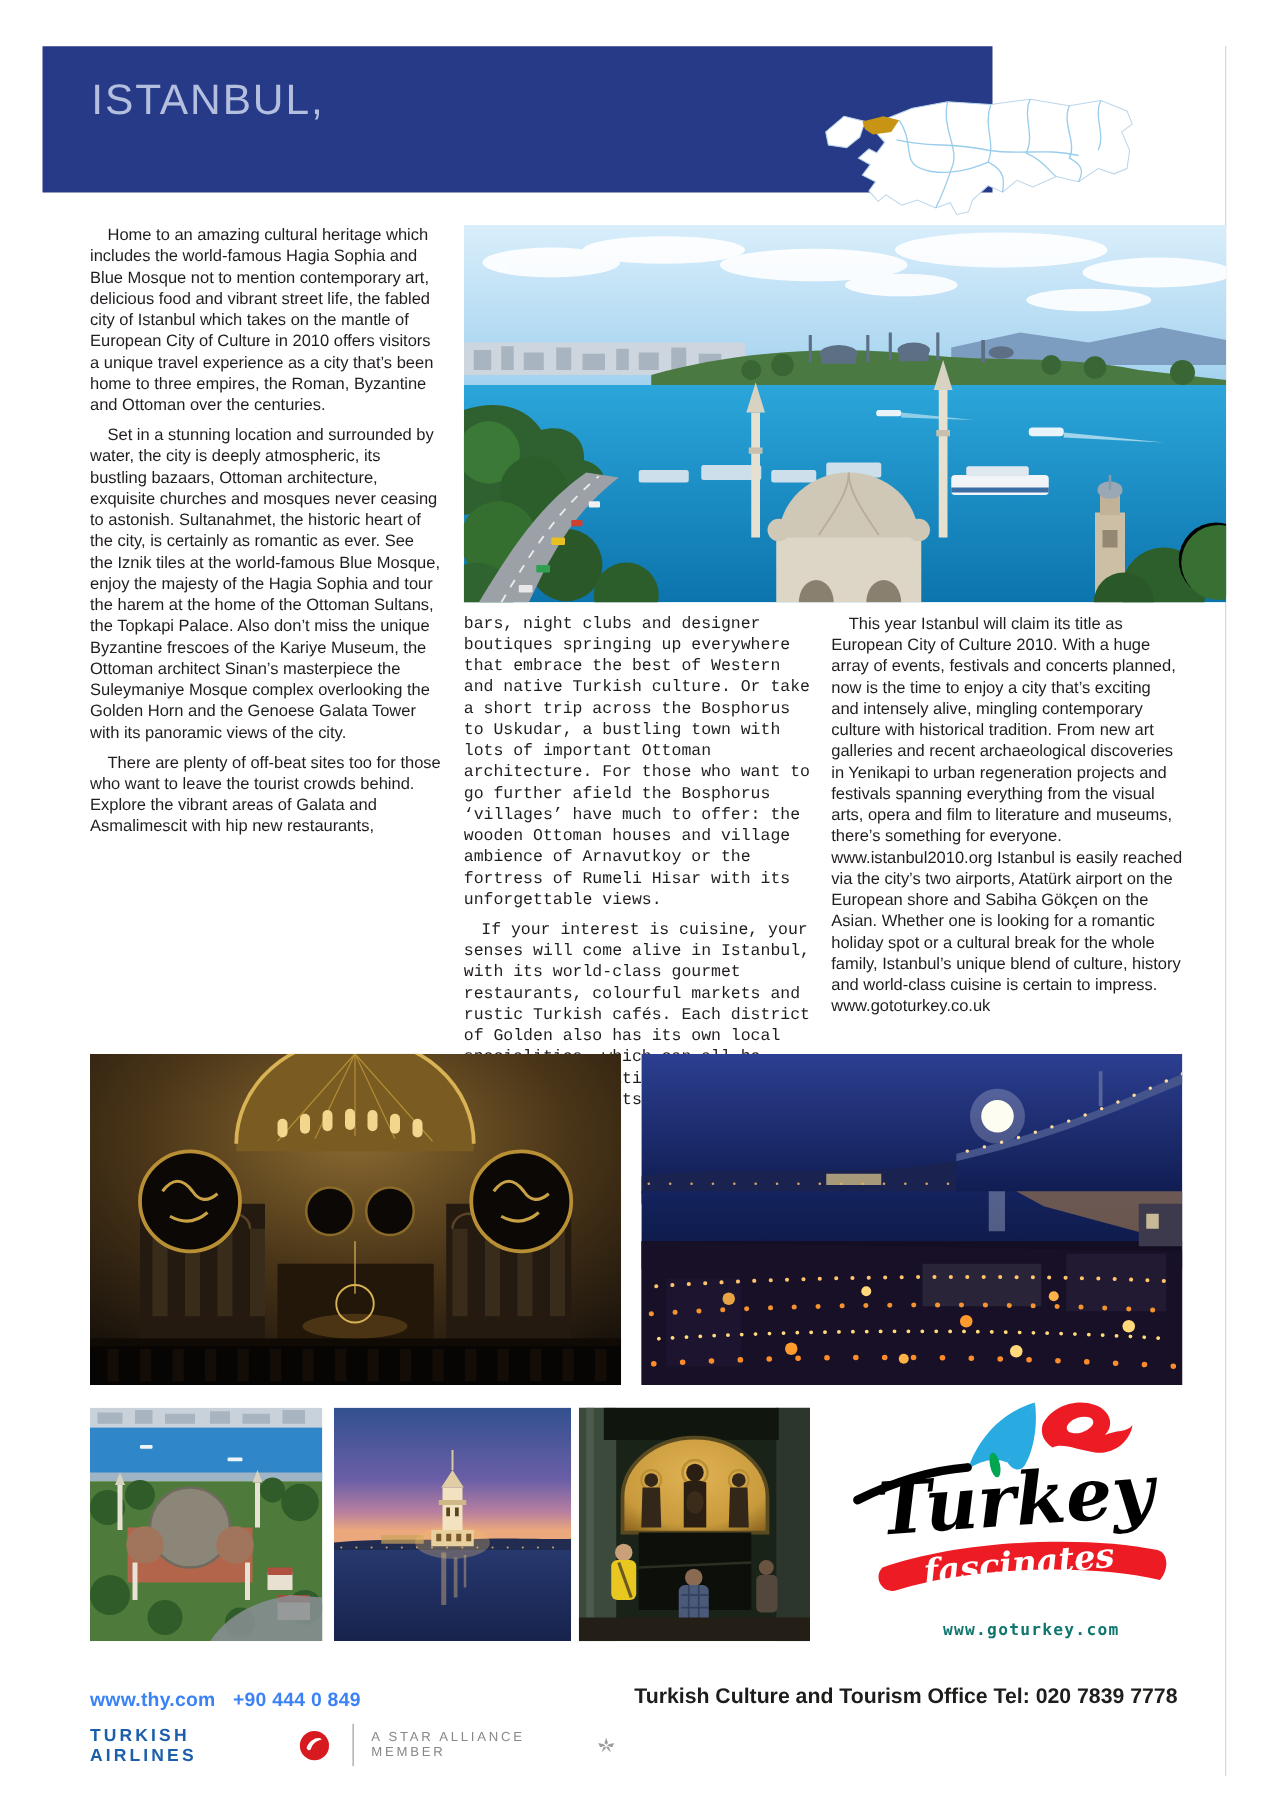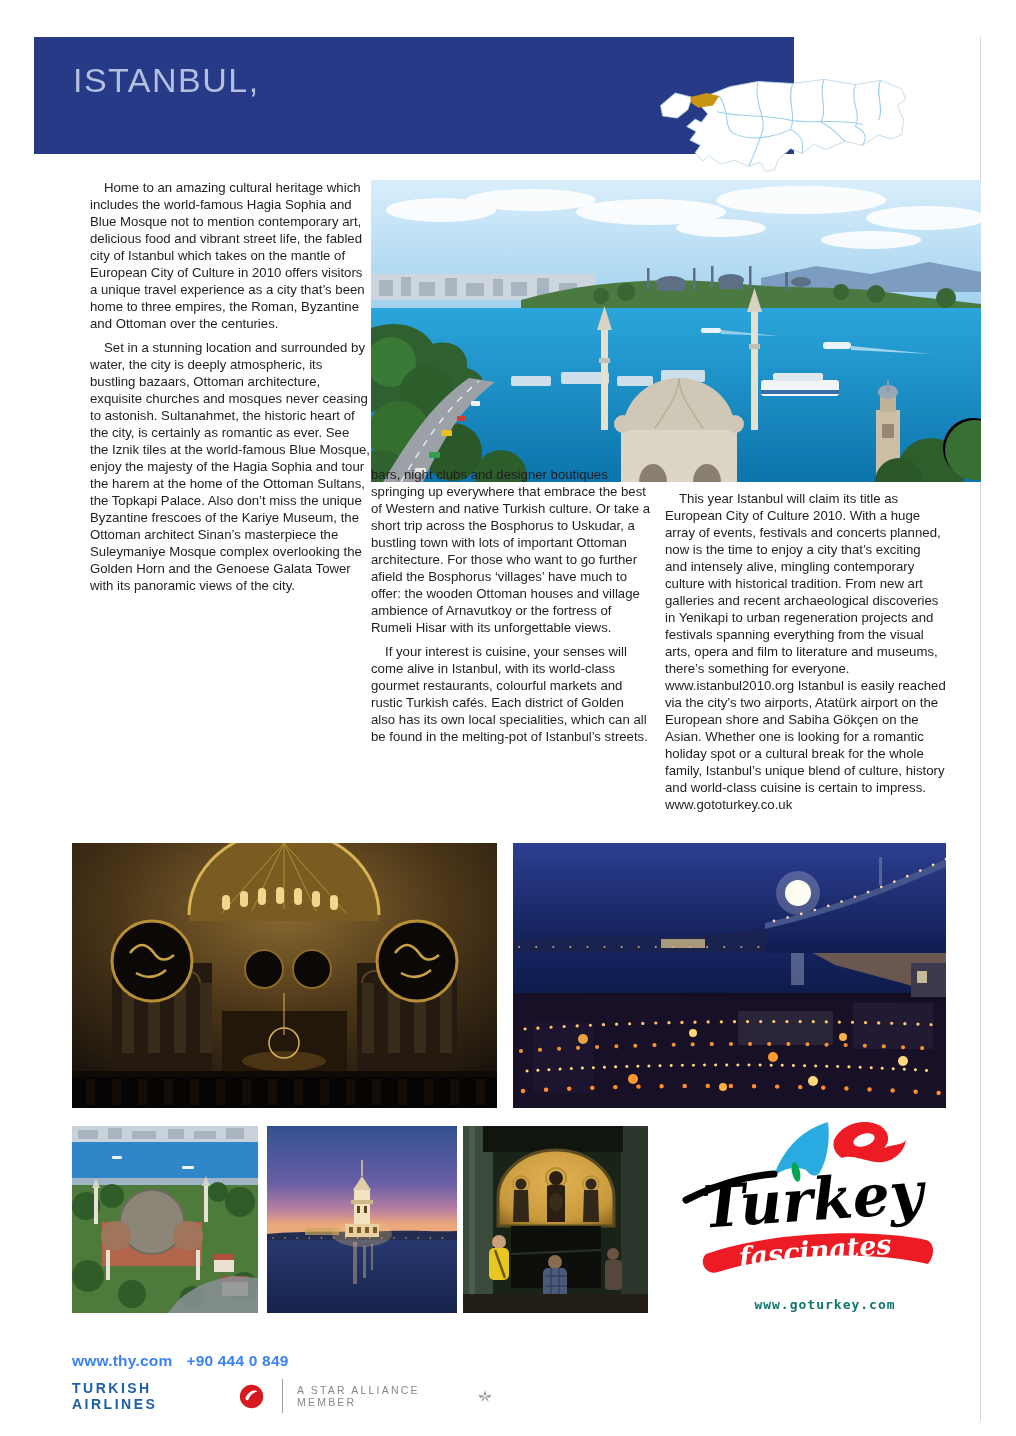--- a/index.html
+++ b/index.html
@@ -22,7 +22,7 @@
   .col{font-size:13.2px;line-height:17px;text-align:left;}
   .col p{margin:0 0 7px 0;text-indent:14px;}
   .col p.cont{text-indent:0;}
-  .col1{left:72px;top:179px;width:281px;margin-left:18px;}
+  .col1{left:72px;top:179px;width:281px;}
   .col2{left:371px;top:466px;width:280px;}
   .col3{left:665px;top:490px;width:281px;}
 

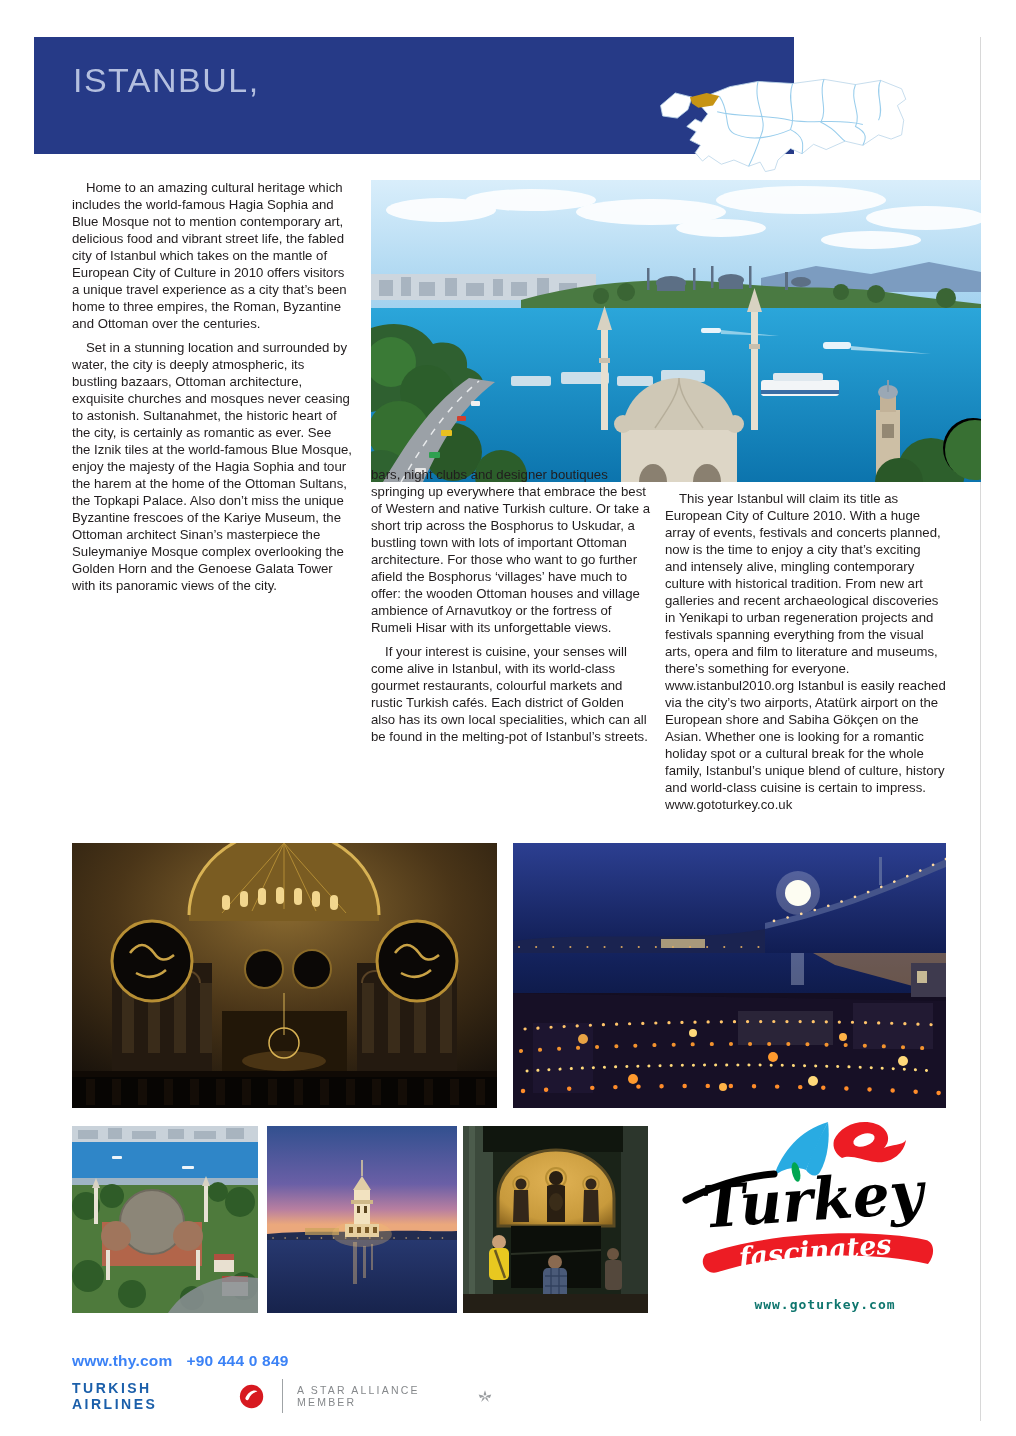--- a/index.html
+++ b/index.html
@@ -23,7 +23,7 @@
   .col p{margin:0 0 7px 0;text-indent:14px;}
   .col p.cont{text-indent:0;}
   .col1{left:72px;top:179px;width:281px;}
-  .col2{left:371px;top:466px;width:280px;}
+  .col2{left:371px;top:490px;width:280px;font-family:Liberation Mono, monospace;}
   .col3{left:665px;top:490px;width:281px;}
 
   

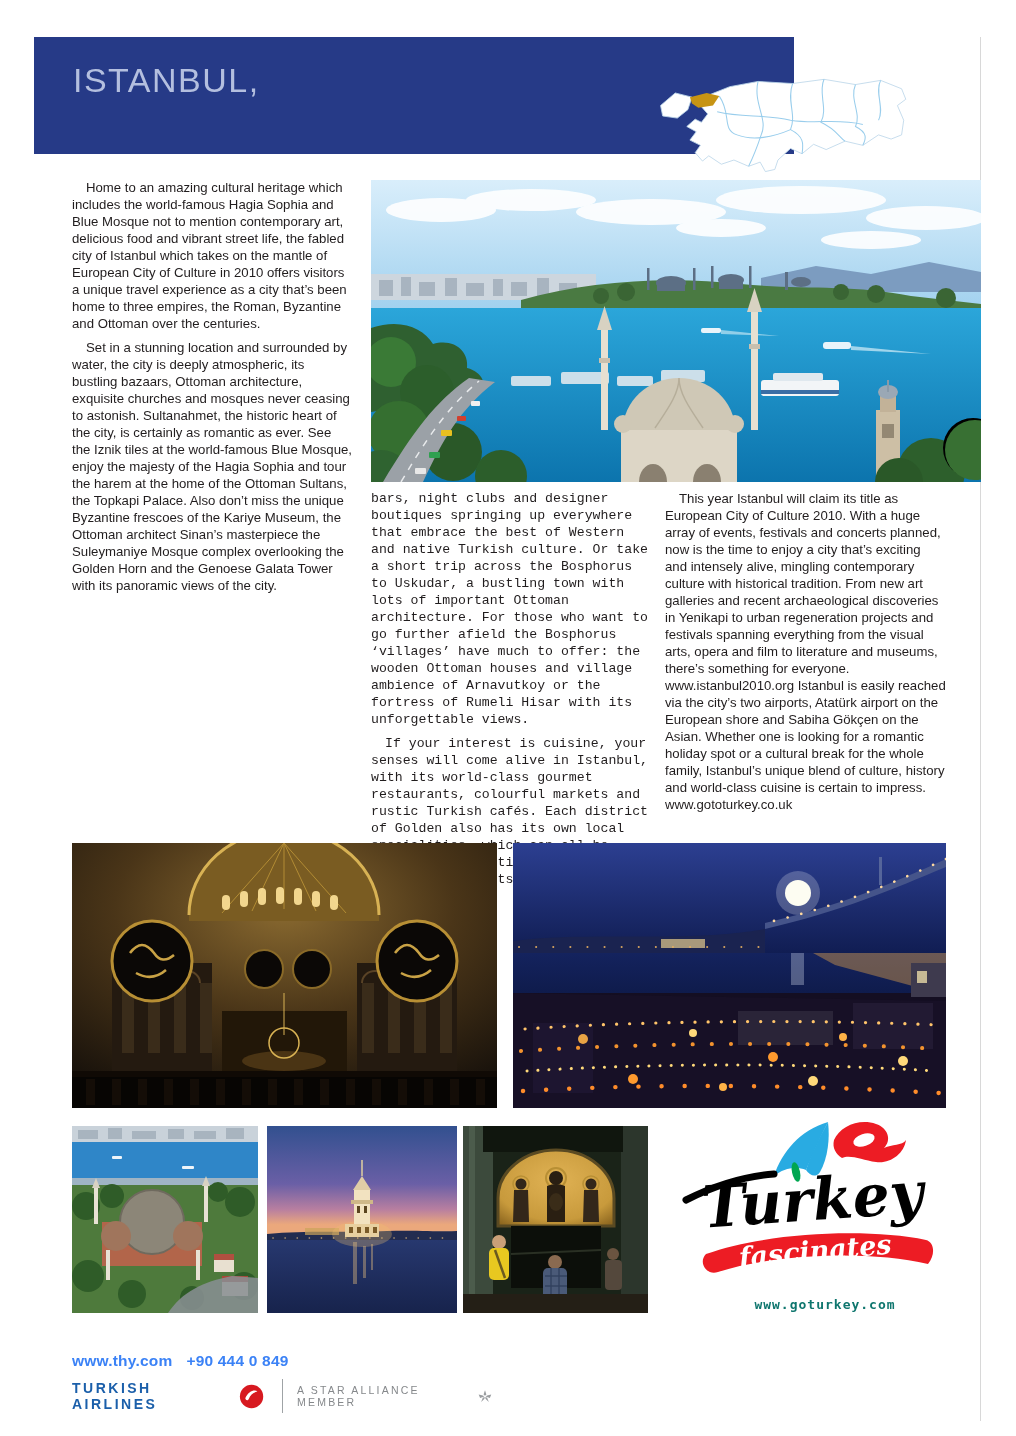--- a/index.html
+++ b/index.html
@@ -209,6 +209,7 @@
   <div class="abs col col1">
     <p>Home to an amazing cultural heritage which includes the world-famous Hagia Sophia and Blue Mosque not to mention contemporary art, delicious food and vibrant street life, the fabled city of Istanbul which takes on the mantle of European City of Culture in 2010 offers visitors a unique travel experience as a city that’s been home to three empires, the Roman, Byzantine and Ottoman over the centuries.</p>
     <p>Set in a stunning location and surrounded by water, the city is deeply atmospheric, its bustling bazaars, Ottoman architecture, exquisite churches and mosques never ceasing to astonish. Sultanahmet, the historic heart of the city, is certainly as romantic as ever. See the Iznik tiles at the world-famous Blue Mosque, enjoy the majesty of the Hagia Sophia and tour the harem at the home of the Ottoman Sultans, the Topkapi Palace. Also don’t miss the unique Byzantine frescoes of the Kariye Museum, the Ottoman architect Sinan’s masterpiece the Suleymaniye Mosque complex overlooking the Golden Horn and the Genoese Galata Tower with its panoramic views of the city.</p>
+    <p>There are plenty of off-beat sites too for those who want to leave the tourist crowds behind. Explore the vibrant areas of Galata and Asmalimescit with hip new restaurants,</p>
   </div>
   <div class="abs col col2">
     <p class="cont">bars, night clubs and designer boutiques springing up everywhere that embrace the best of Western and native Turkish culture. Or take a short trip across the Bosphorus to Uskudar, a bustling town with lots of important Ottoman architecture. For those who want to go further afield the Bosphorus ‘villages’ have much to offer: the wooden Ottoman houses and village ambience of Arnavutkoy or the fortress of Rumeli Hisar with its unforgettable views.</p>

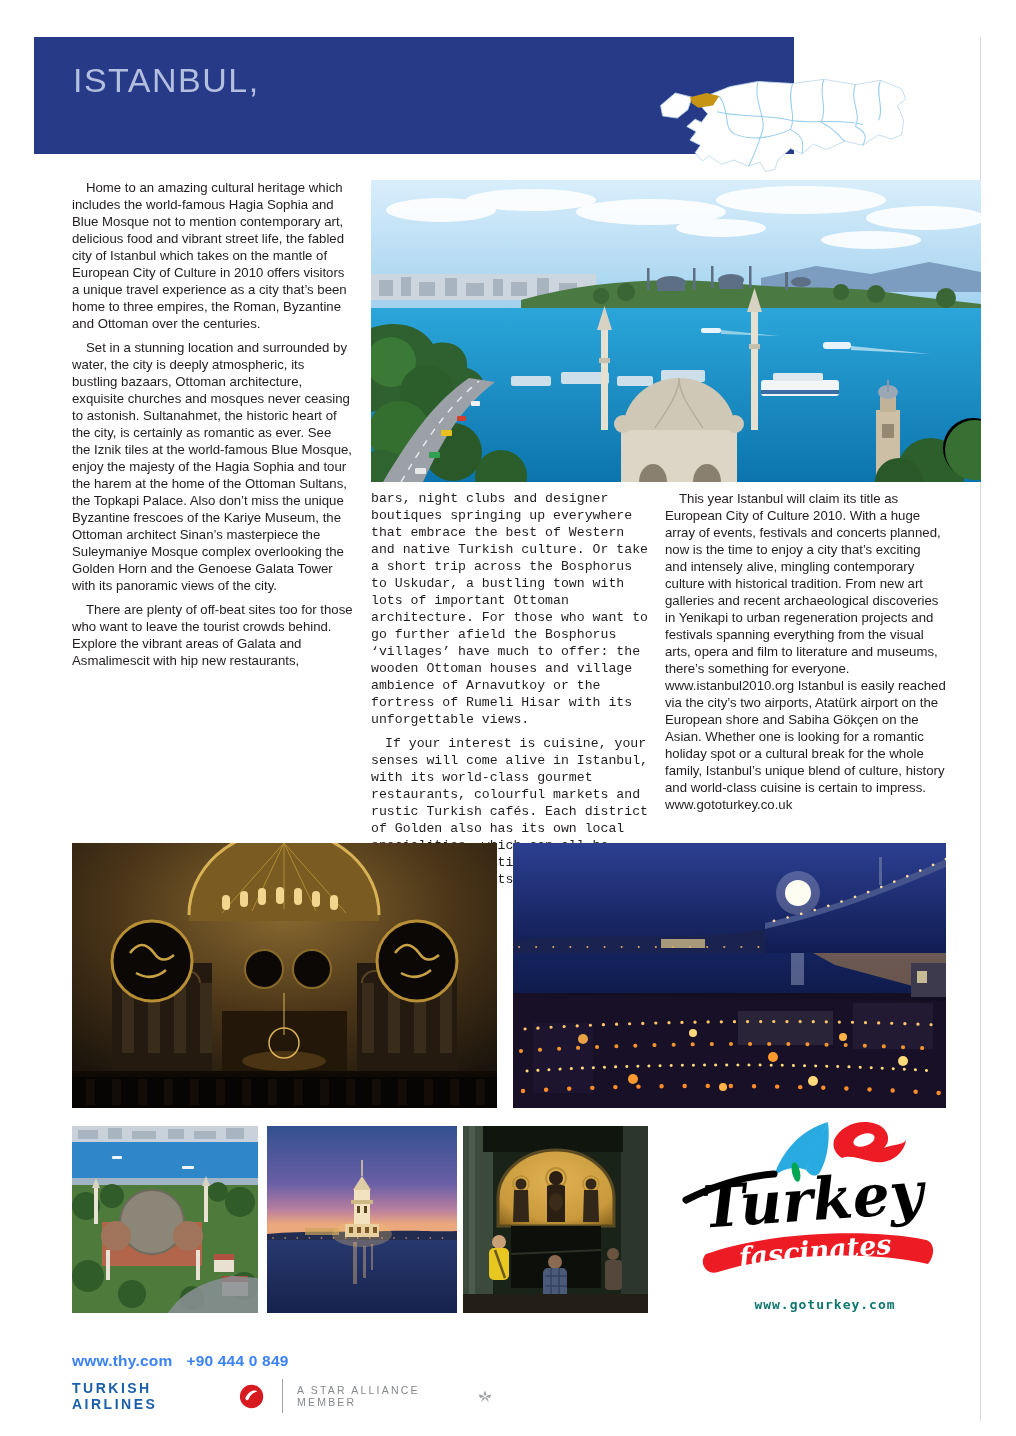--- a/index.html
+++ b/index.html
@@ -533,6 +533,7 @@
   <div class="abs thy-line">
     <span>www.thy.com</span><span>+90 444 0 849</span>
   </div>
+  <div class="abs tourism">Turkish Culture and Tourism Office Tel: 020 7839 7778</div>
 
 </div>
 

